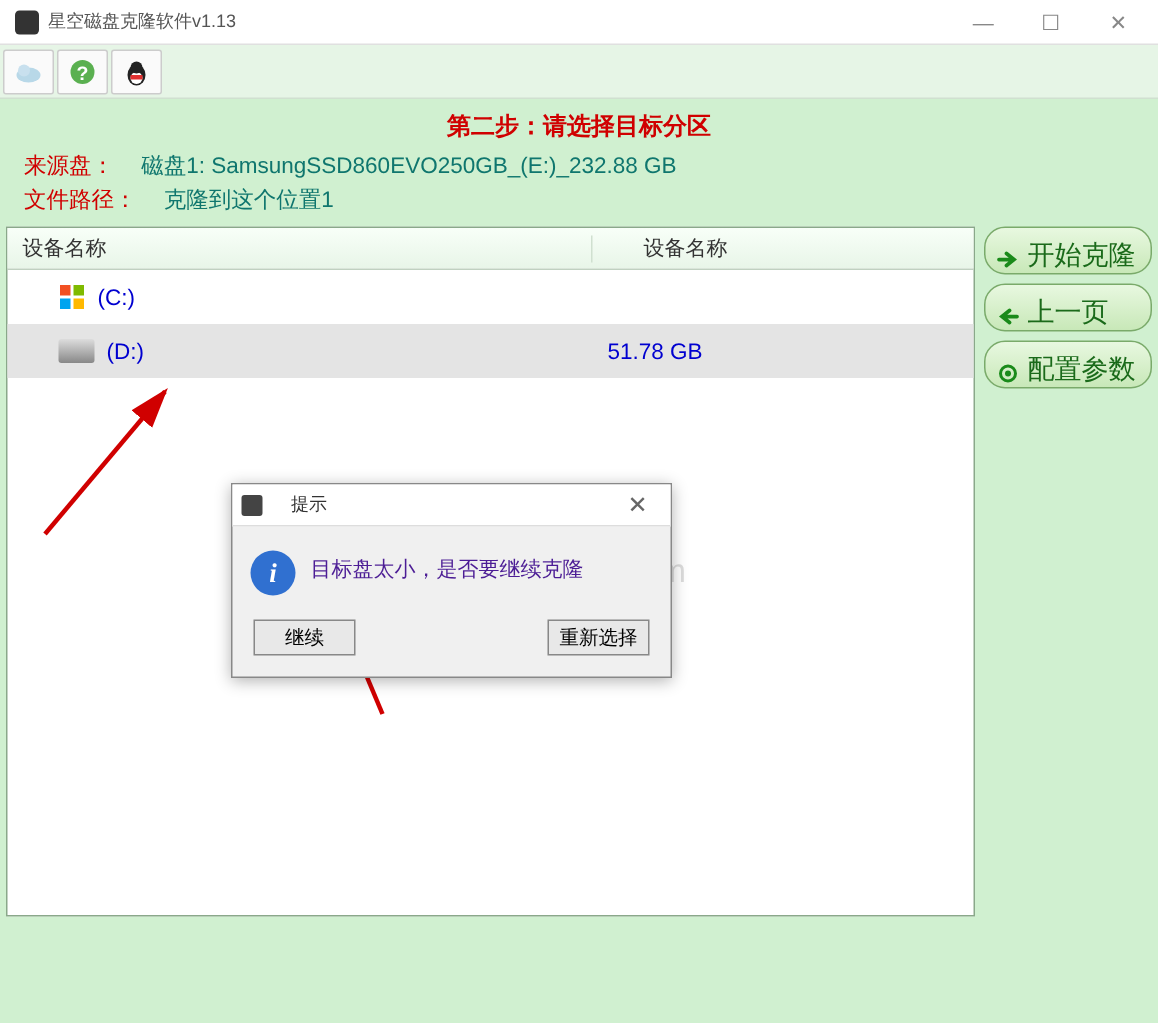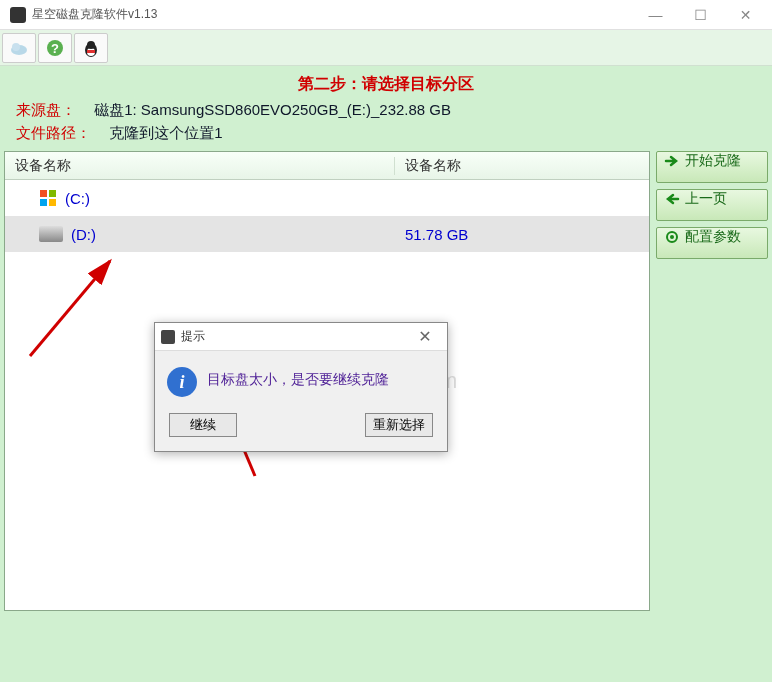--- a/index.html
+++ b/index.html
@@ -16,7 +16,7 @@
 .step-title { text-align: center; color: #d00000; font-size: 16px; font-weight: bold; margin-bottom: 6px; }
 .info-row { font-size: 15px; margin: 4px 12px; }
 .info-row .label-red { color: #d00000; margin-right: 14px; }
-.info-row .val-blue { color: #0f172a; }
+.info-row .val-blue { color: #0f766e; }
 .content-row { display: flex; gap: 6px; margin-top: 8px; }
 .table-panel { flex: 1; background: #fff; border: 1px solid #8aa88a; height: 460px; }
 .table-header { height: 28px; background: linear-gradient(#f8fff8,#e8f5e8); border-bottom: 1px solid #c0d0c0; display: flex; align-items: center; font-size: 14px; color: #333; }

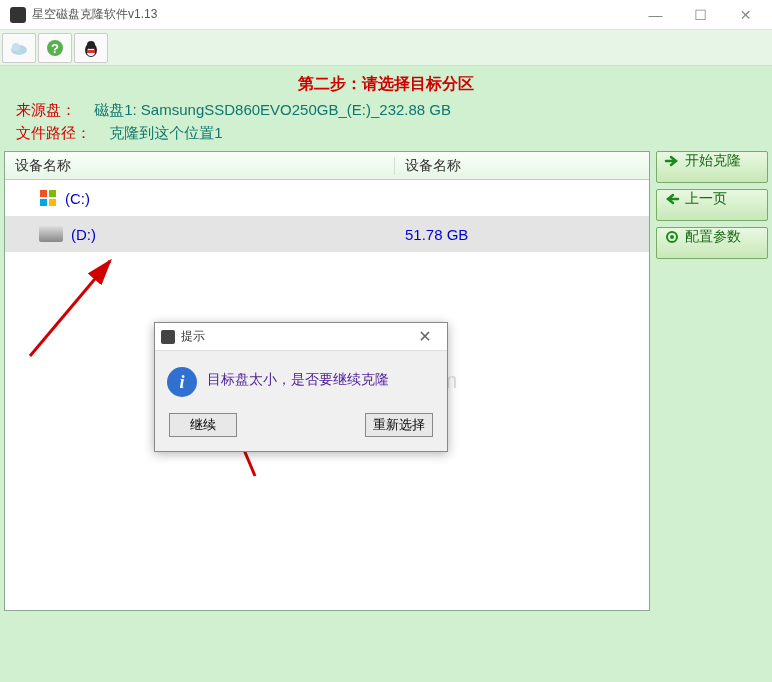--- a/index.html
+++ b/index.html
@@ -19,7 +19,7 @@
 .info-row .val-blue { color: #0f766e; }
 .content-row { display: flex; gap: 6px; margin-top: 8px; }
 .table-panel { flex: 1; background: #fff; border: 1px solid #8aa88a; height: 460px; }
-.table-header { height: 28px; background: linear-gradient(#f8fff8,#e8f5e8); border-bottom: 1px solid #c0d0c0; display: flex; align-items: center; font-size: 14px; color: #333; }
+.table-header { height: 28px; background: linear-gradient(#f8fff8,#e8f5e8); border-bottom: 1px solid #c0d0c0; display: flex; align-items: center; font-size: 14px; color: #333; gap: 24px; }
 .th1 { width: 390px; padding-left: 10px; border-right: 1px solid #d0e0d0; }
 .th2 { flex: 1; padding-left: 10px; }
 .trow { height: 36px; display: flex; align-items: center; font-size: 15px; }

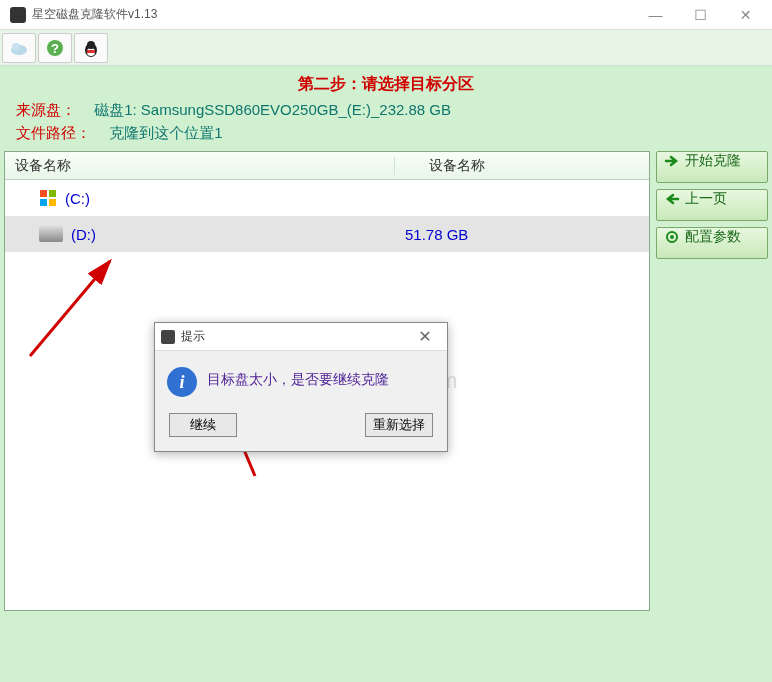--- a/index.html
+++ b/index.html
@@ -29,7 +29,7 @@
 .trow.selected { background: #e4e4e4; }
 .drive-icon { width: 24px; height: 16px; background: linear-gradient(#ddd,#888); border-radius: 2px; }
 .side-btns { width: 112px; display: flex; flex-direction: column; gap: 6px; }
-.side-btn { height: 32px; background: linear-gradient(#e8f8e0,#c8e8b8); border: 1px solid #7aaa6a; border-radius: 2px; display: flex; align-items: flex-start; gap: 4px; padding: 0 6px; font-size: 14px; color: #1a6a1a; }
+.side-btn { height: 32px; background: linear-gradient(#e8f8e0,#c8e8b8); border: 1px solid #7aaa6a; border-radius: 14px; display: flex; align-items: flex-end; gap: 4px; padding: 0 6px; font-size: 18px; color: #1a6a1a; }
 .side-btn .btn-ico { width: 18px; height: 18px; display:flex; align-items:center; justify-content:center; }
 .dialog { position: absolute; left: 154px; top: 256px; width: 294px; background: #f0f0f0; border: 1px solid #888; box-shadow: 0 2px 10px rgba(0,0,0,.3); }
 .dialog .dlg-title { height: 28px; background: #fff; display: flex; align-items: center; padding: 0 6px; border-bottom: 1px solid #ddd; }

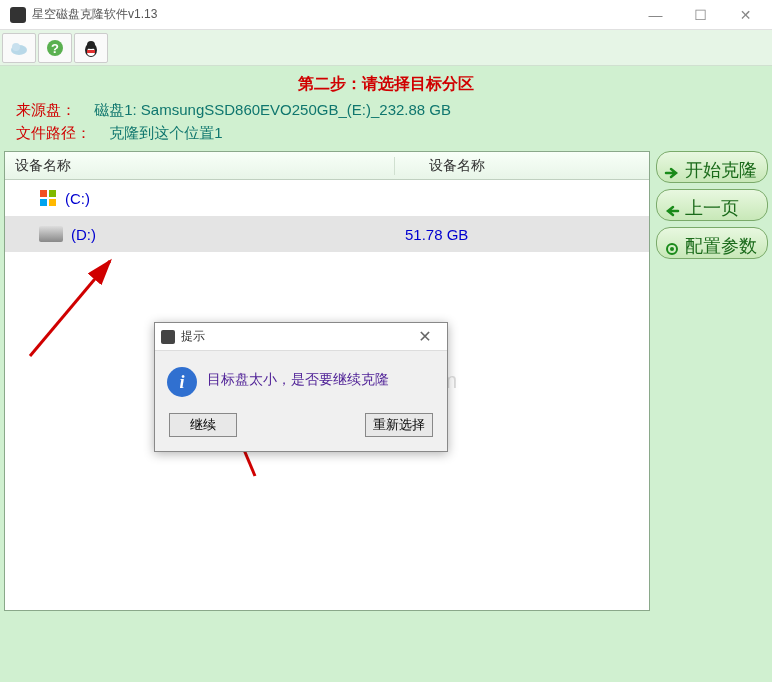--- a/index.html
+++ b/index.html
@@ -34,7 +34,7 @@
 .dialog { position: absolute; left: 154px; top: 256px; width: 294px; background: #f0f0f0; border: 1px solid #888; box-shadow: 0 2px 10px rgba(0,0,0,.3); }
 .dialog .dlg-title { height: 28px; background: #fff; display: flex; align-items: center; padding: 0 6px; border-bottom: 1px solid #ddd; }
 .dialog .dlg-title .dlg-ico { width: 14px; height: 14px; background: #444; border-radius: 2px; margin-right: 6px; }
-.dialog .dlg-title .dlg-text { flex: 1; font-size: 12px; color: #333; }
+.dialog .dlg-title .dlg-text { flex: 1; font-size: 12px; color: #333; margin-left: 13px; }
 .dialog .dlg-title .dlg-close { width: 32px; text-align: center; color: #666; }
 .dialog .dlg-body { padding: 16px 12px 8px 12px; display: flex; align-items: flex-start; gap: 10px; }
 .dialog .info-icon { width: 30px; height: 30px; border-radius: 50%; background: #3070d0; color: #fff; display: flex; align-items: center; justify-content: center; font-style: italic; font-weight: bold; font-size: 18px; font-family: Georgia, serif; }

